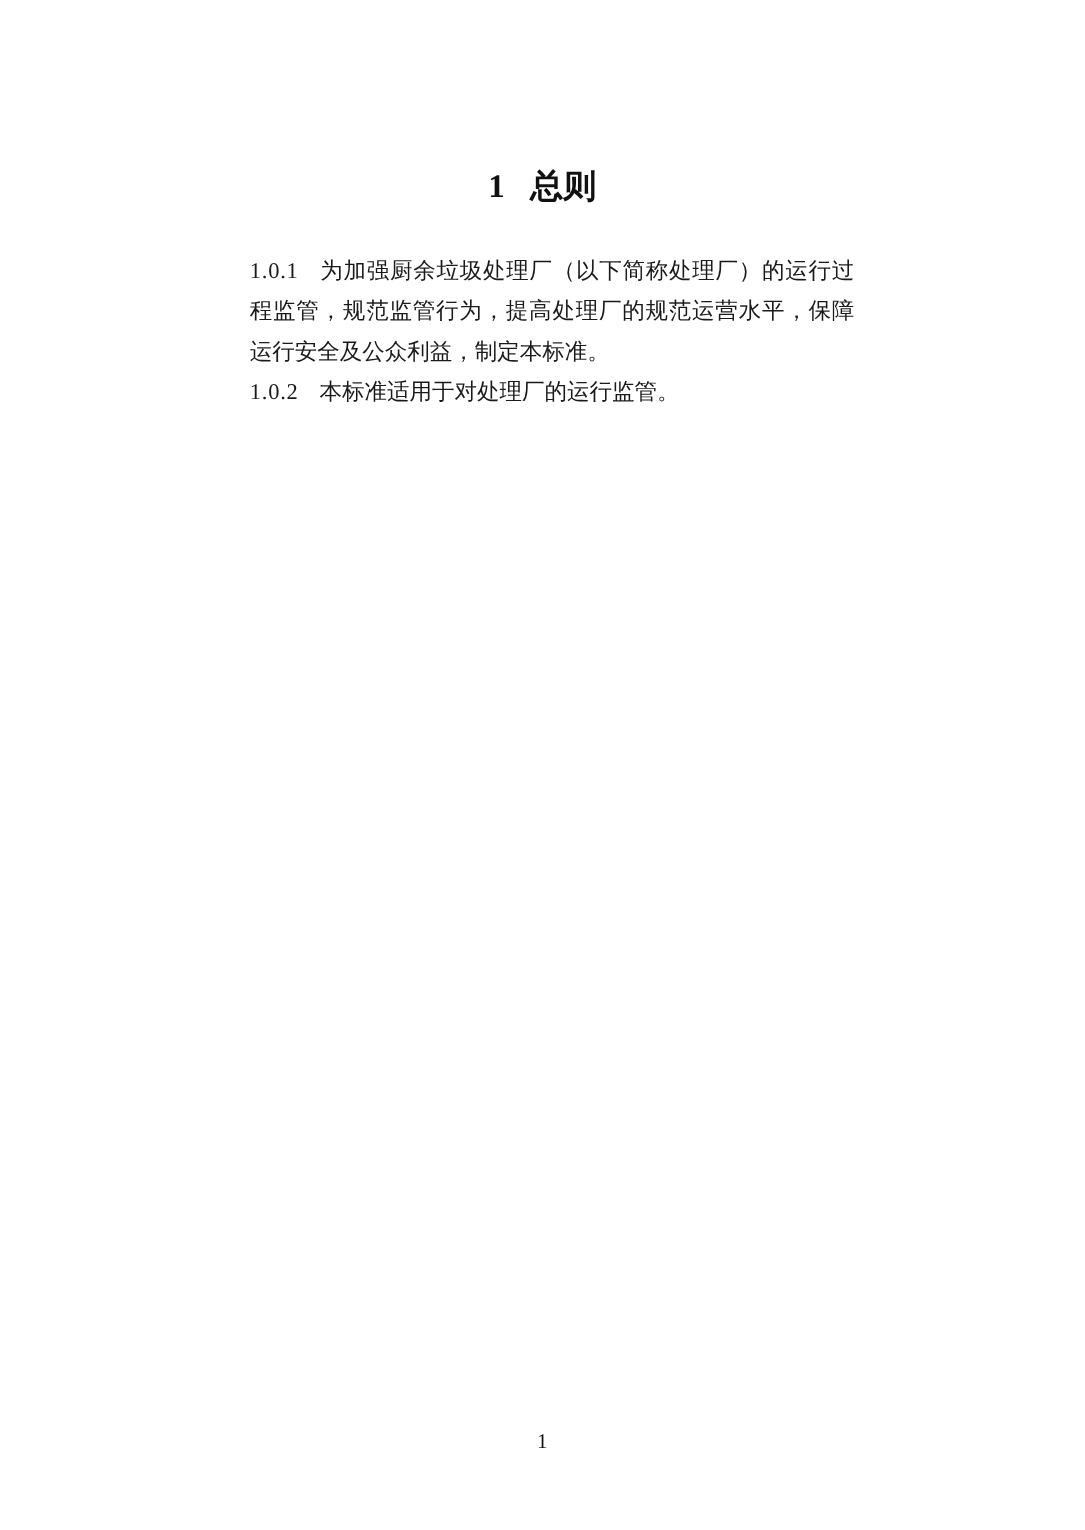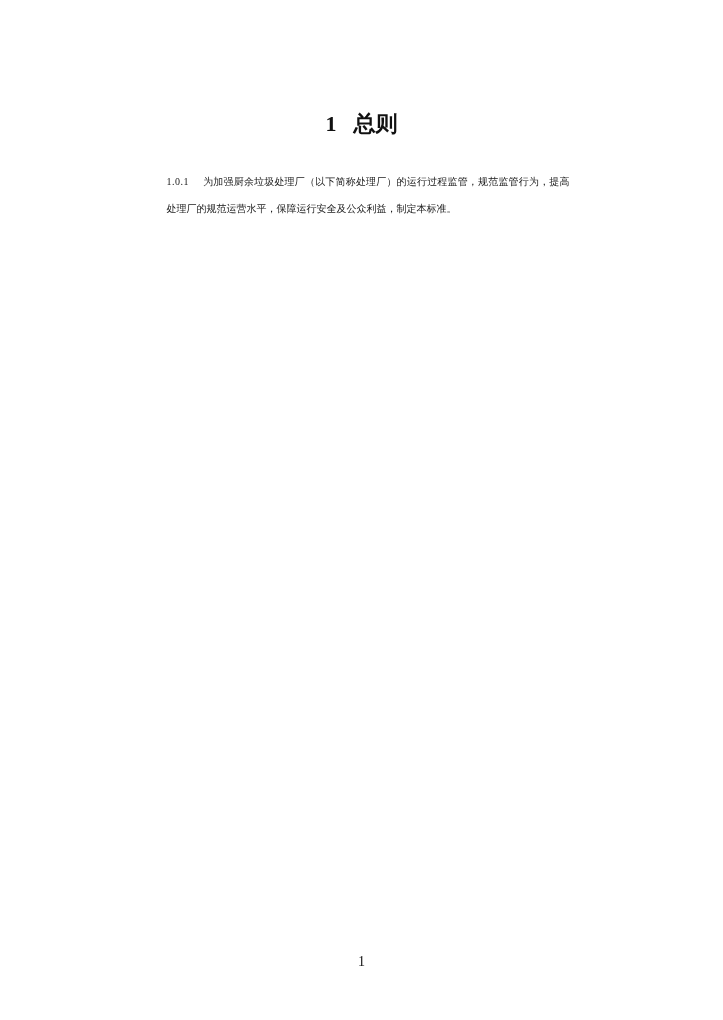--- a/index.html
+++ b/index.html
@@ -32,7 +32,7 @@
   }
   .content {
     margin: 29px 93px 0 106px;
-    font-size: 10px;
+    font-size: 15px;
     line-height: 27px;
     text-align: justify;
   }

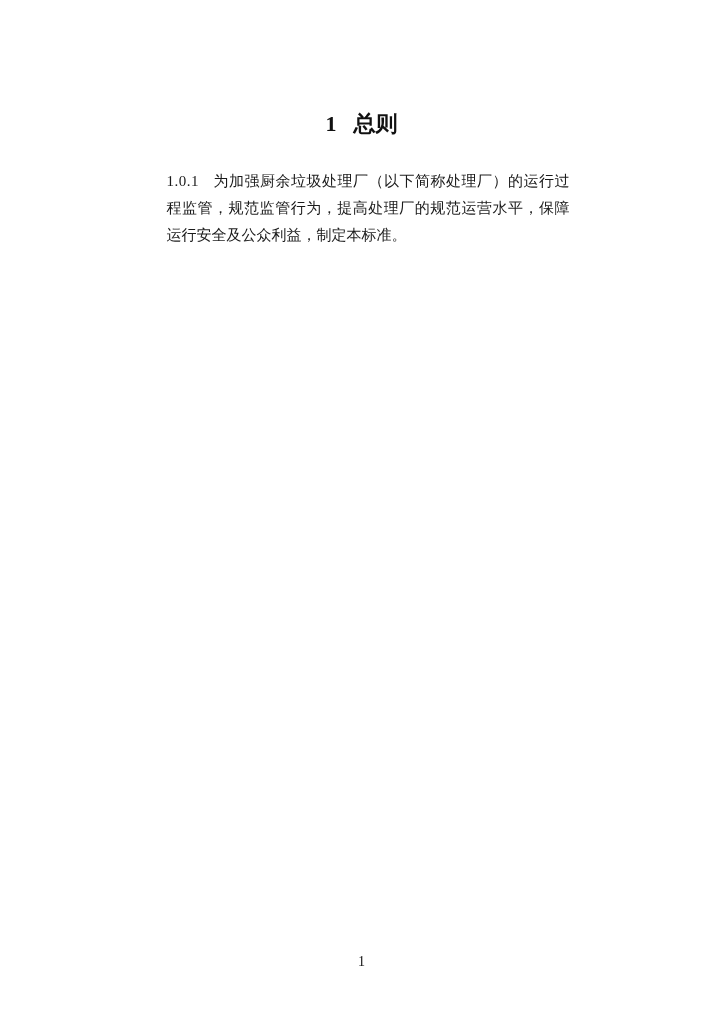--- a/index.html
+++ b/index.html
@@ -71,6 +71,9 @@
       <span class="clause-num">1.0.1</span><span class="clause-text">为加强厨余垃圾处理厂（以下简称处理厂）的运行过程监管，规范监管行为，提高处理厂的规范运营水平，保障运行安全及公众利益，制定本标准。</span>
     </p>
 
+    <p class="clause">
+      <span class="clause-num">1.0.2</span><span class="clause-text">本标准适用于对处理厂的运行监管。</span>
+    </p>
 
 
   </div>

